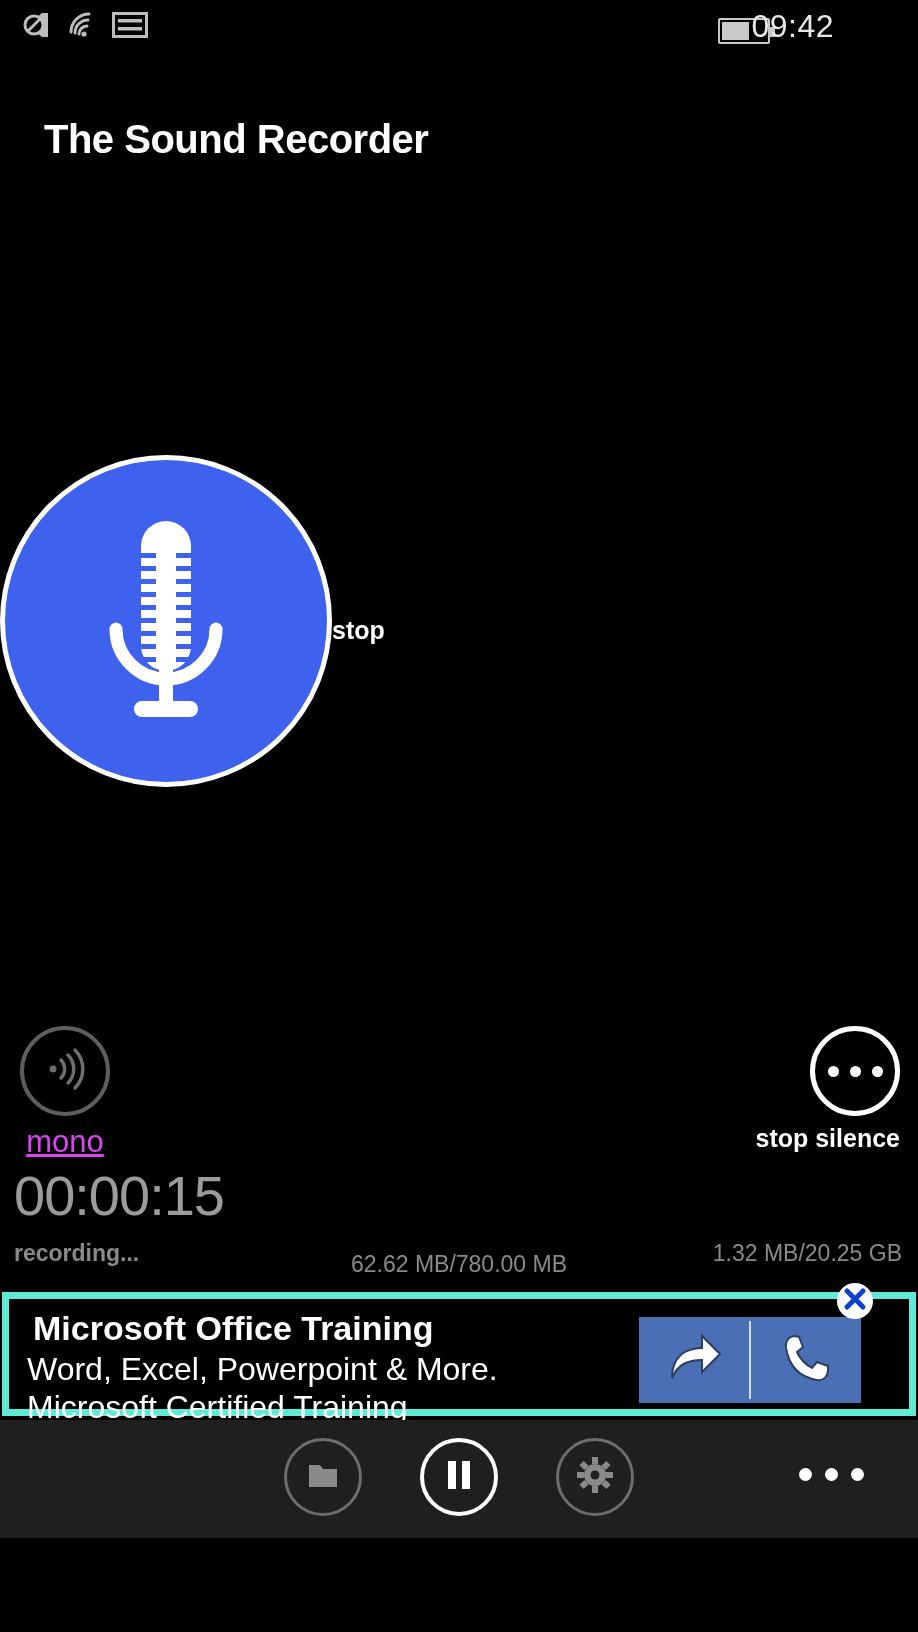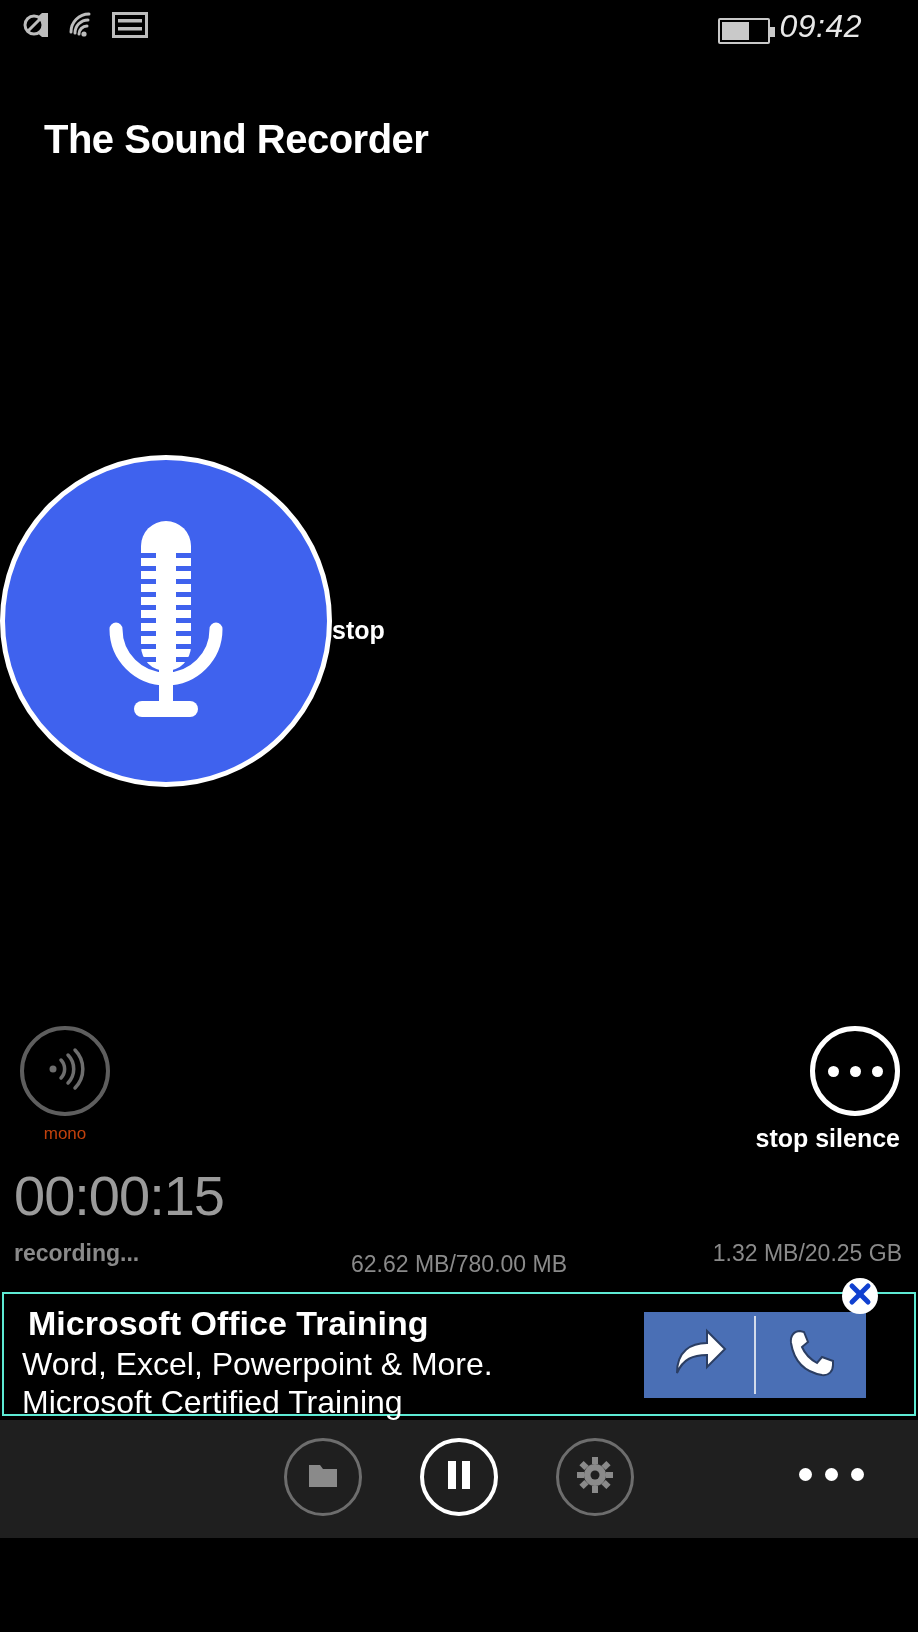--- a/index.html
+++ b/index.html
@@ -25,10 +25,9 @@
     display: flex; align-items: center; gap: 14px;
   }
   .sb-time {
-    position: absolute; right: 56px; top: 8px;
+    position: absolute; right: 84px; top: 8px;
     color: #e8e8e8; font-size: 32px; letter-spacing: 0.5px;
     font-family: "Liberation Sans", sans-serif;
-    font-style: italic;
   }
   .batt {
     position: absolute; right: 148px; top: 18px;

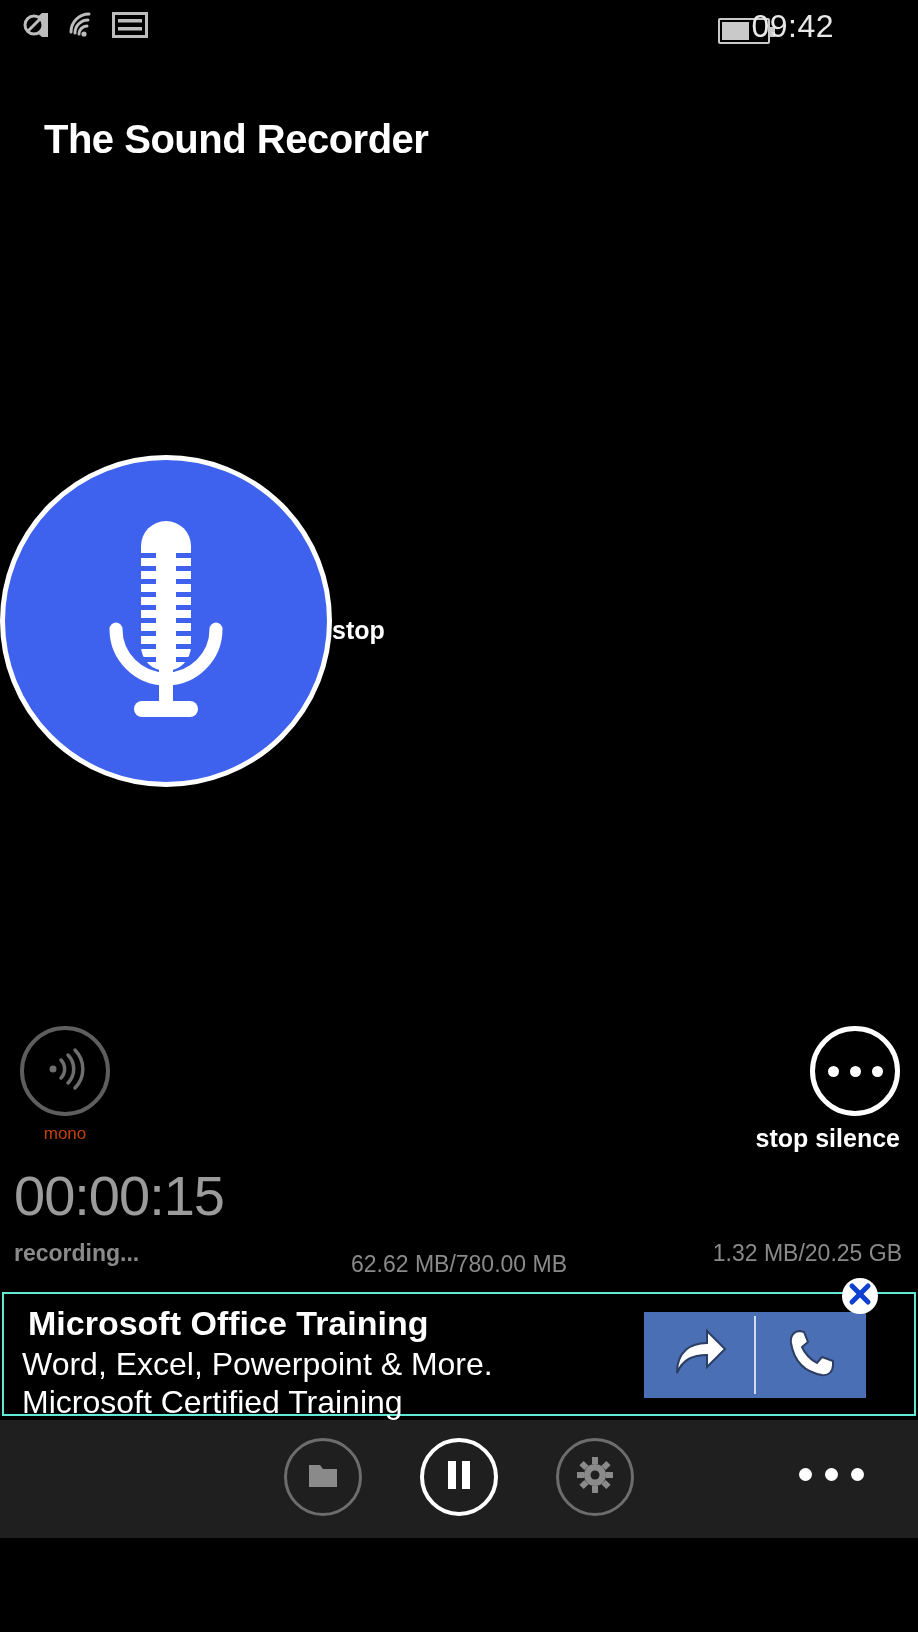--- a/index.html
+++ b/index.html
@@ -84,7 +84,7 @@
   .circ-gray { border: 4px solid #5e5e5e; }
   .circ-white { border: 5px solid #ffffff; }
   .mono-label {
-    margin-top: 8px; color: #c2410c; font-size: 17px;
+    margin-top: 8px; color: #d946ef; font-size: 31px; text-decoration: underline;
   }
   .skip-label {
     margin-top: 8px; color: #ffffff; font-size: 25px; font-weight: bold;

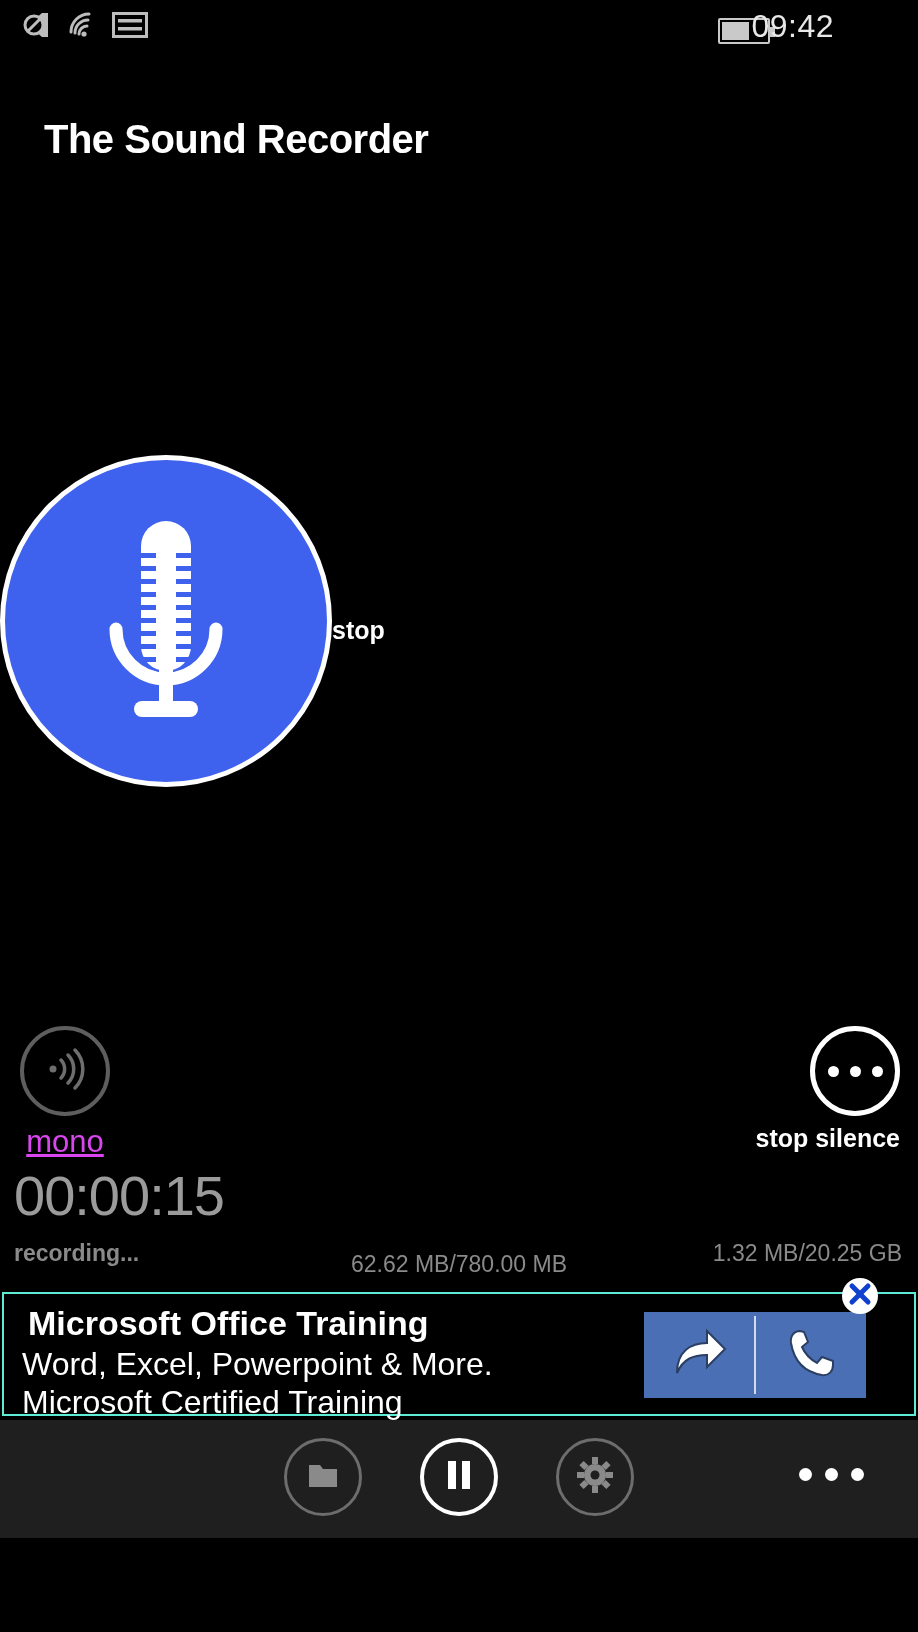--- a/index.html
+++ b/index.html
@@ -110,7 +110,7 @@
   #ad {
     position: absolute; left: 2px; top: 1292px;
     width: 914px; height: 124px;
-    background: #000; border: 2px solid #5eead4;
+    background: #000; border: 7px solid #5eead4;
   }
   #ad-title {
     position: absolute; left: 24px; top: 10px;

